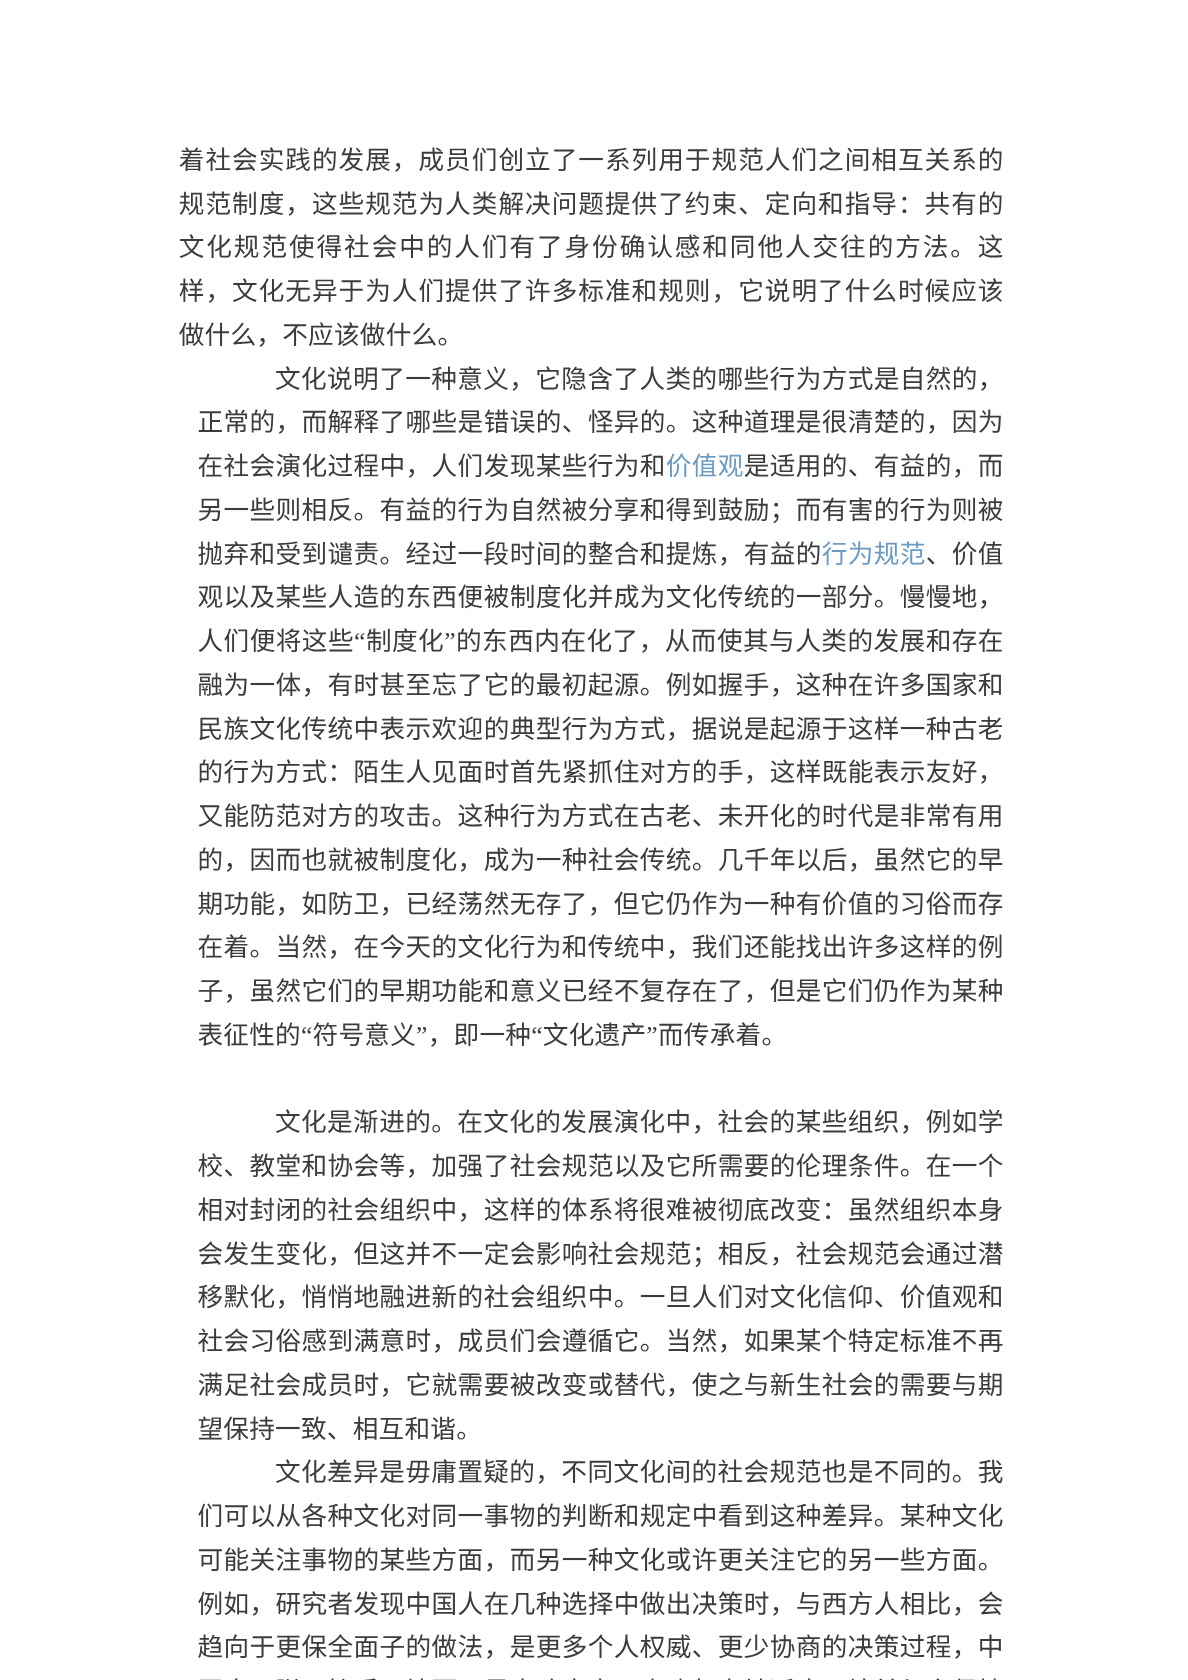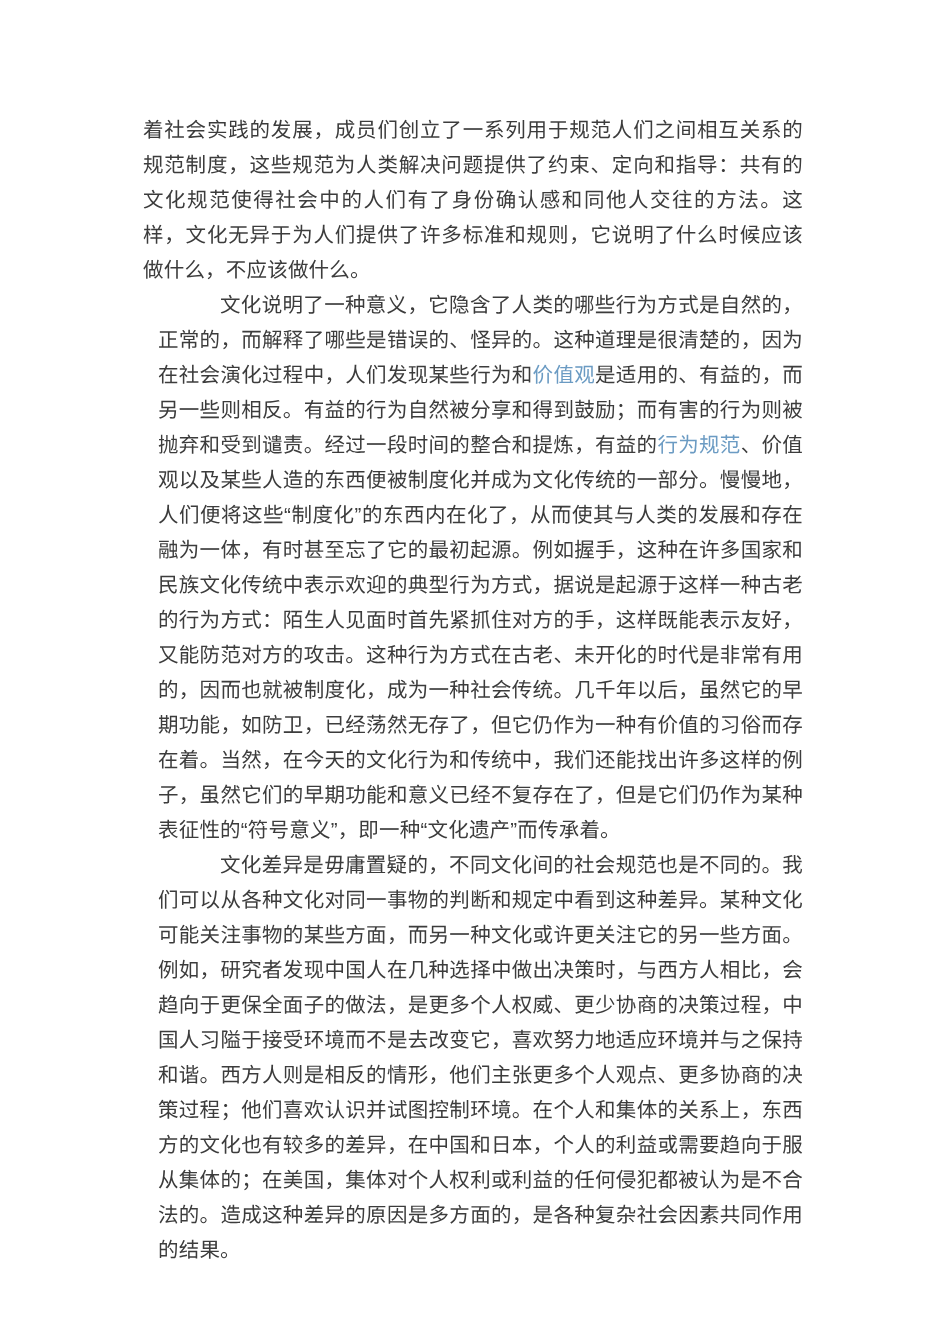--- a/index.html
+++ b/index.html
@@ -39,7 +39,7 @@
     text-align: justify;
     text-justify: inter-ideograph;
     letter-spacing: 0.2px;
-    font-family: Liberation Sans, sans-serif;
+    font-family: Liberation Serif, serif;
     -webkit-font-smoothing: antialiased;
   }
 

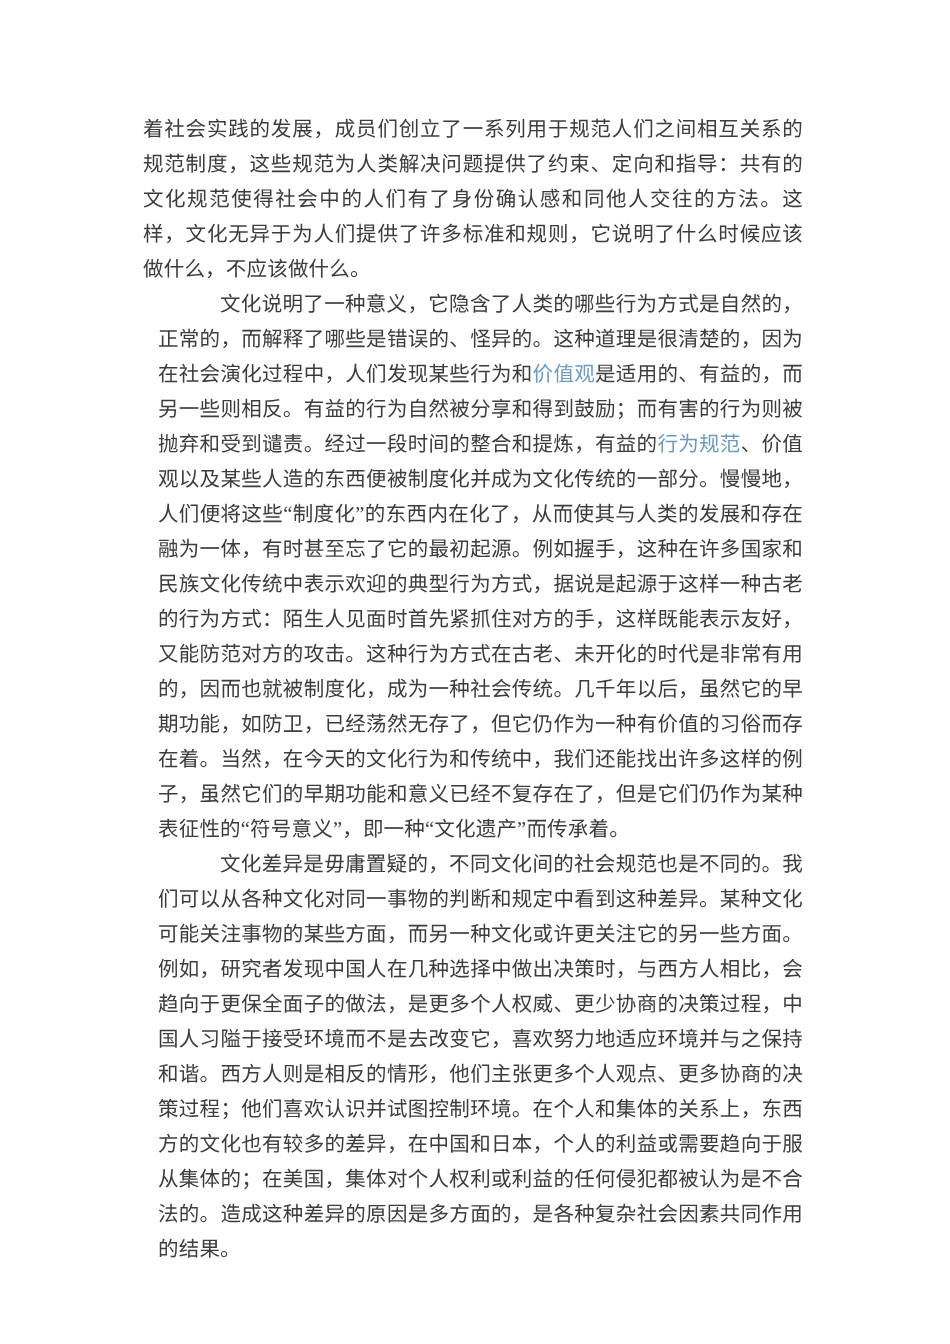--- a/index.html
+++ b/index.html
@@ -67,6 +67,7 @@
 
   <p class="para" style="color: rgb(60, 60, 60);"><span>着社会实践的发展，成员们创立了一系列用于规范人们之间相互关系的规范制度，这些规范为人类解决问题提供了约束、定向和指导：共有的文化规范使得社会中的人们有了身份确认感和同他人交往的方法。这样，文化无异于为人们提供了许多标准和规则，它说明了什么时候应该做什么，不应该做什么。</span></p>
       <p class="para indent" style="color: rgb(60, 60, 60);"><span>文化说明了一种意义，它隐含了人类的哪些行为方式是自然的，正常的，而解释了哪些是错误的、怪异的。这种道理是很清楚的，因为在社会演化过程中，人们发现某些行为和</span><a class="link" href="#" style="color: rgb(107, 155, 195);">价值观</a><span>是适用的、有益的，而另一些则相反。有益的行为自然被分享和得到鼓励；而有害的行为则被抛弃和受到谴责。经过一段时间的整合和提炼，有益的</span><a class="link" href="#" style="color: rgb(107, 155, 195);">行为规范</a><span>、价值观以及某些人造的东西便被制度化并成为文化传统的一部分。慢慢地，人们便将这些“制度化”的东西内在化了，从而使其与人类的发展和存在融为一体，有时甚至忘了它的最初起源。例如握手，这种在许多国家和民族文化传统中表示欢迎的典型行为方式，据说是起源于这样一种古老的行为方式：陌生人见面时首先紧抓住对方的手，这样既能表示友好，又能防范对方的攻击。这种行为方式在古老、未开化的时代是非常有用的，因而也就被制度化，成为一种社会传统。几千年以后，虽然它的早期功能，如防卫，已经荡然无存了，但它仍作为一种有价值的习俗而存在着。当然，在今天的文化行为和传统中，我们还能找出许多这样的例子，虽然它们的早期功能和意义已经不复存在了，但是它们仍作为某种表征性的“符号意义”，即一种“文化遗产”而传承着。</span></p>
+      <p class="para indent gap-before" style="color: rgb(60, 60, 60);"><span>文化是渐进的。在文化的发展演化中，社会的某些组织，例如学校、教堂和协会等，加强了社会规范以及它所需要的伦理条件。在一个相对封闭的社会组织中，这样的体系将很难被彻底改变：虽然组织本身会发生变化，但这并不一定会影响社会规范；相反，社会规范会通过潜移默化，悄悄地融进新的社会组织中。一旦人们对文化信仰、价值观和社会习俗感到满意时，成员们会遵循它。当然，如果某个特定标准不再满足社会成员时，它就需要被改变或替代，使之与新生社会的需要与期望保持一致、相互和谐。</span></p>
       <p class="para indent" style="color: rgb(60, 60, 60);"><span>文化差异是毋庸置疑的，不同文化间的社会规范也是不同的。我们可以从各种文化对同一事物的判断和规定中看到这种差异。某种文化可能关注事物的某些方面，而另一种文化或许更关注它的另一些方面。例如，研究者发现中国人在几种选择中做出决策时，与西方人相比，会趋向于更保全面子的做法，是更多个人权威、更少协商的决策过程，中国人习隘于接受环境而不是去改变它，喜欢努力地适应环境并与之保持和谐。西方人则是相反的情形，他们主张更多个人观点、更多协商的决策过程；他们喜欢认识并试图控制环境。在个人和集体的关系上，东西方的文化也有较多的差异，在中国和日本，个人的利益或需要趋向于服从集体的；在美国，集体对个人权利或利益的任何侵犯都被认为是不合法的。造成这种差异的原因是多方面的，是各种复杂社会因素共同作用的结果。</span></p>
     </div>
 </div>

